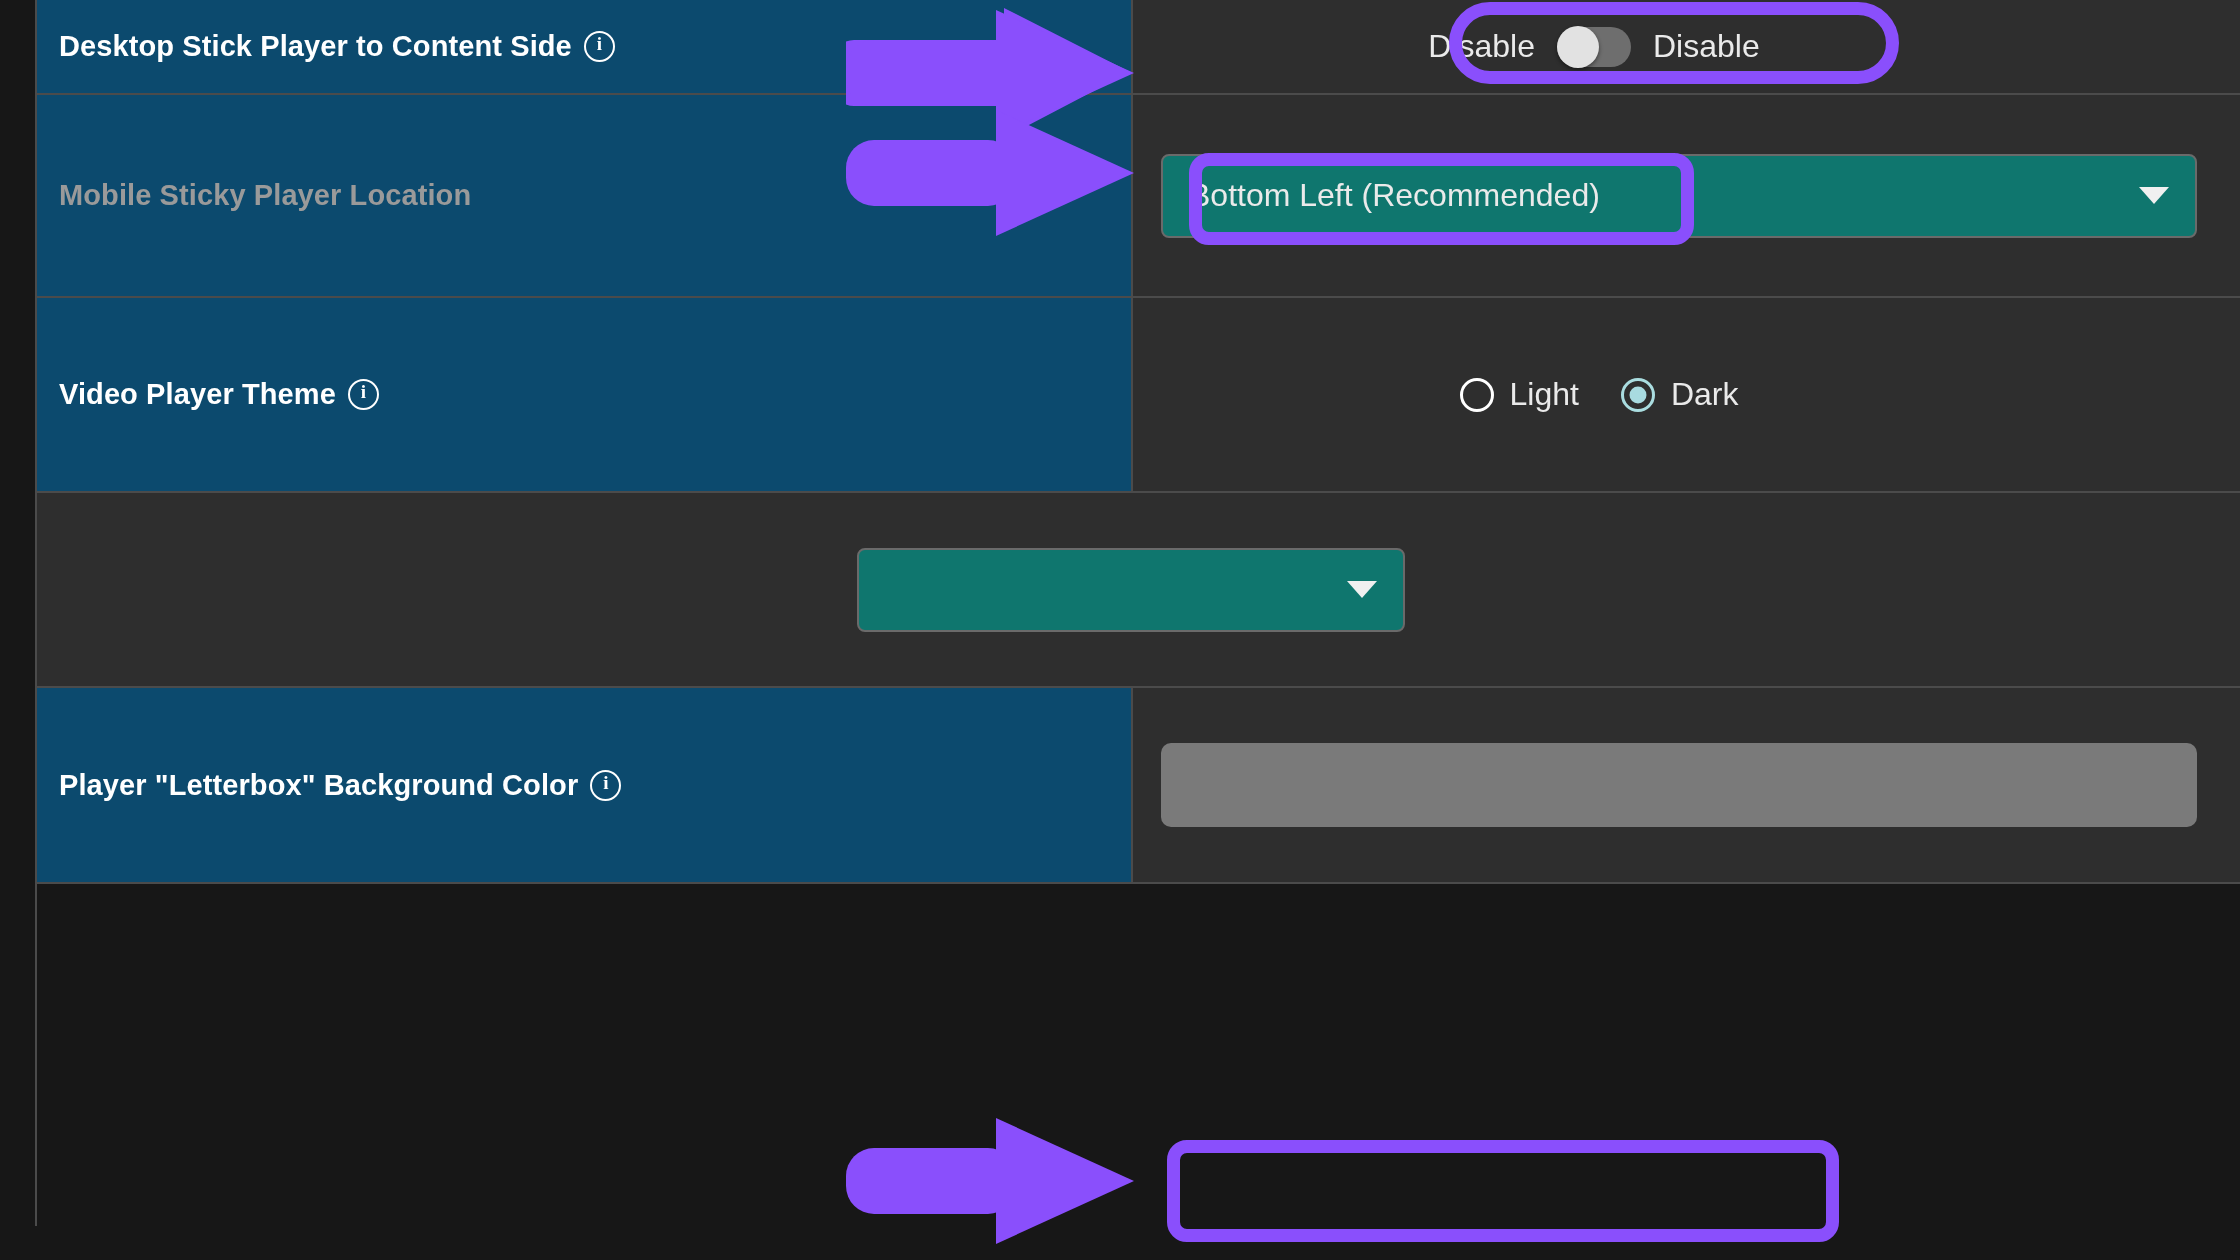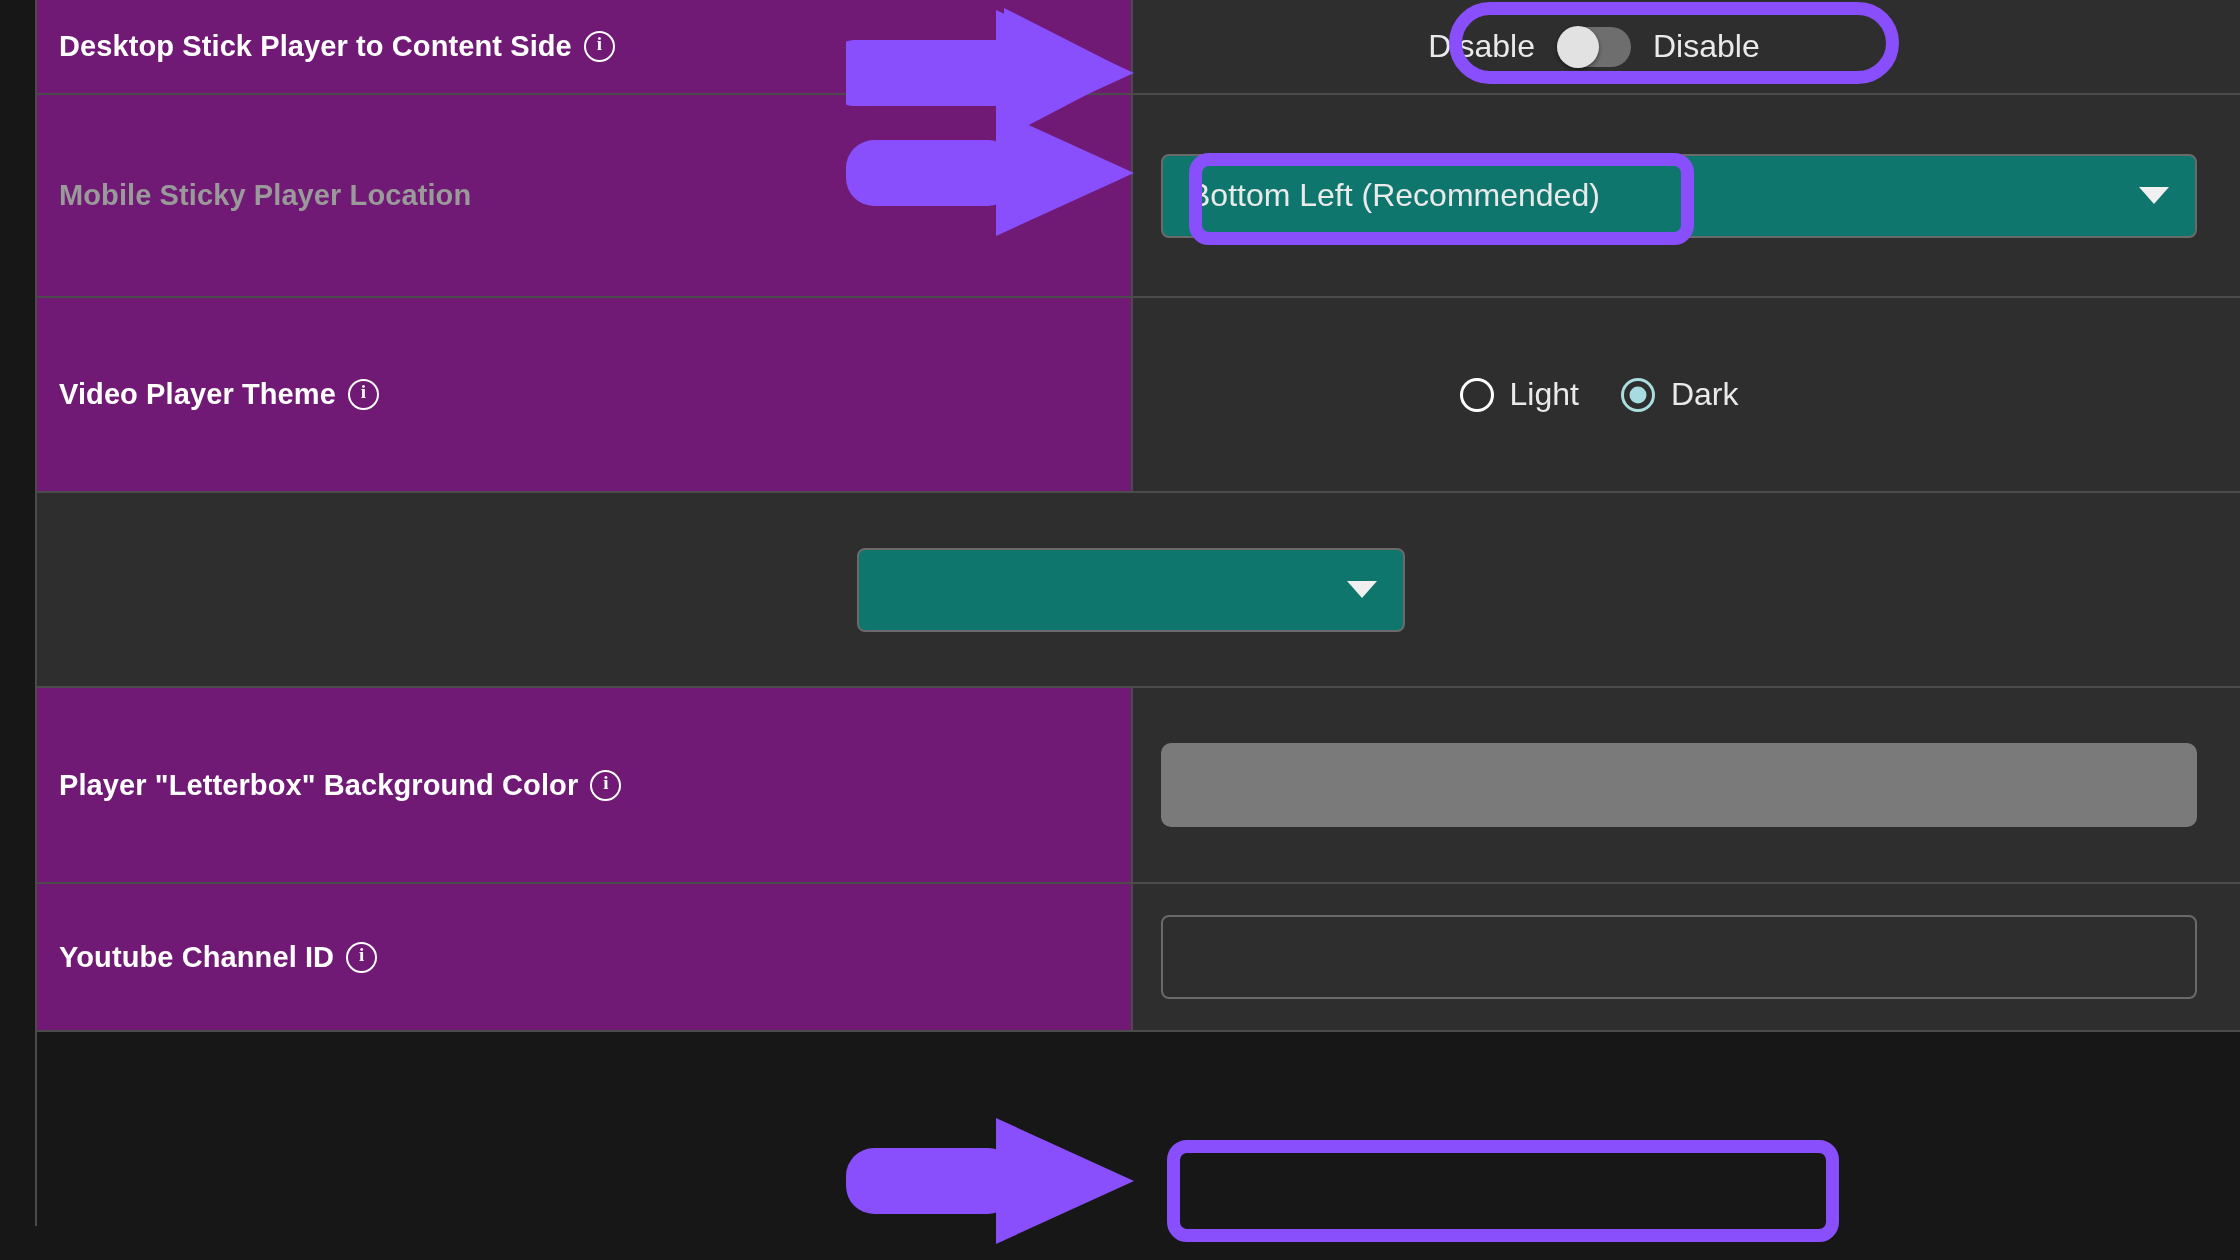--- a/index.html
+++ b/index.html
@@ -44,7 +44,7 @@
   .cell-label {
     width: 1096px;
     flex: 0 0 1096px;
-    background: #701a75;
+    background: #0c4a6e;
     box-sizing: border-box;
     border-right: 2px solid #4b4b4b;
     display: flex;

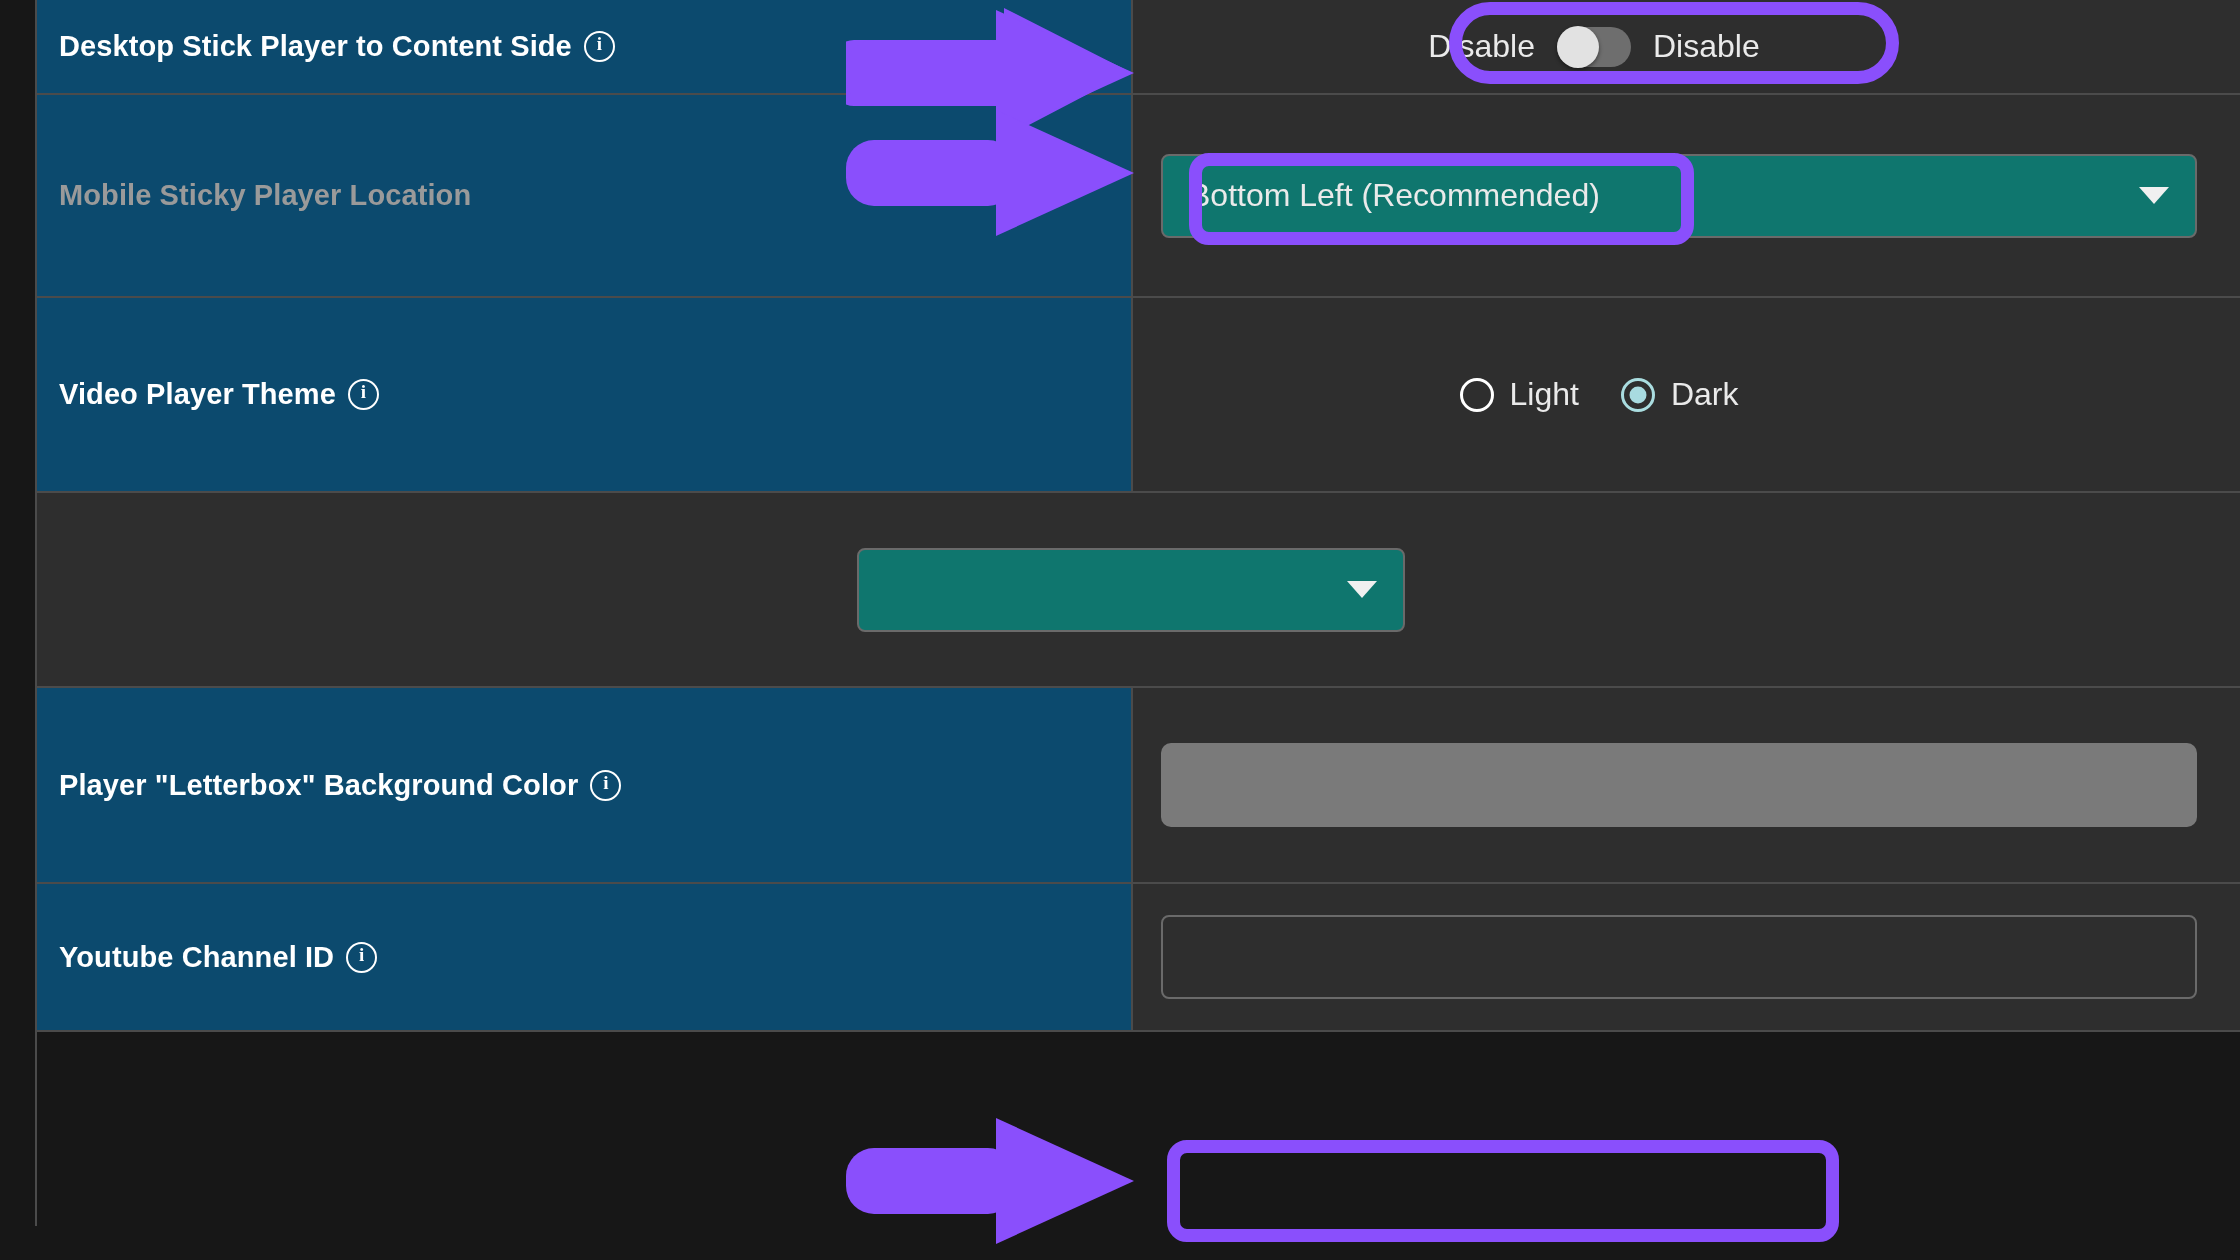--- a/index.html
+++ b/index.html
@@ -337,17 +337,6 @@
       </div>
     </div>
 
-    <div class="row r6" style="border-bottom:2px solid #4b4b4b">
-      <div class="cell-label">
-        <div class="label-inner">
-          <span class="label-text">Youtube Channel ID</span>
-          <span class="info-icon"></span>
-        </div>
-      </div>
-      <div class="cell-control">
-        <input class="text-input" type="text" value="" style="">
-      </div>
-    </div>
 
   </div>
 

